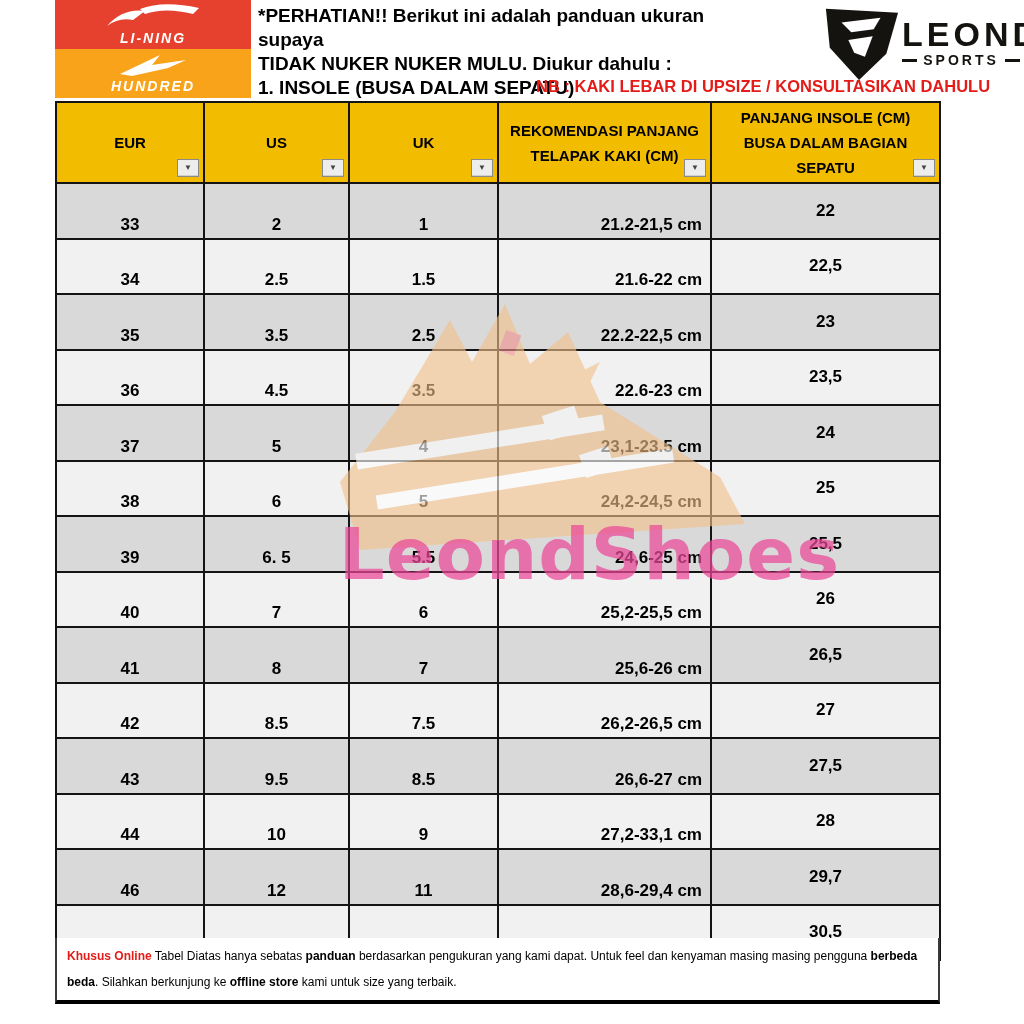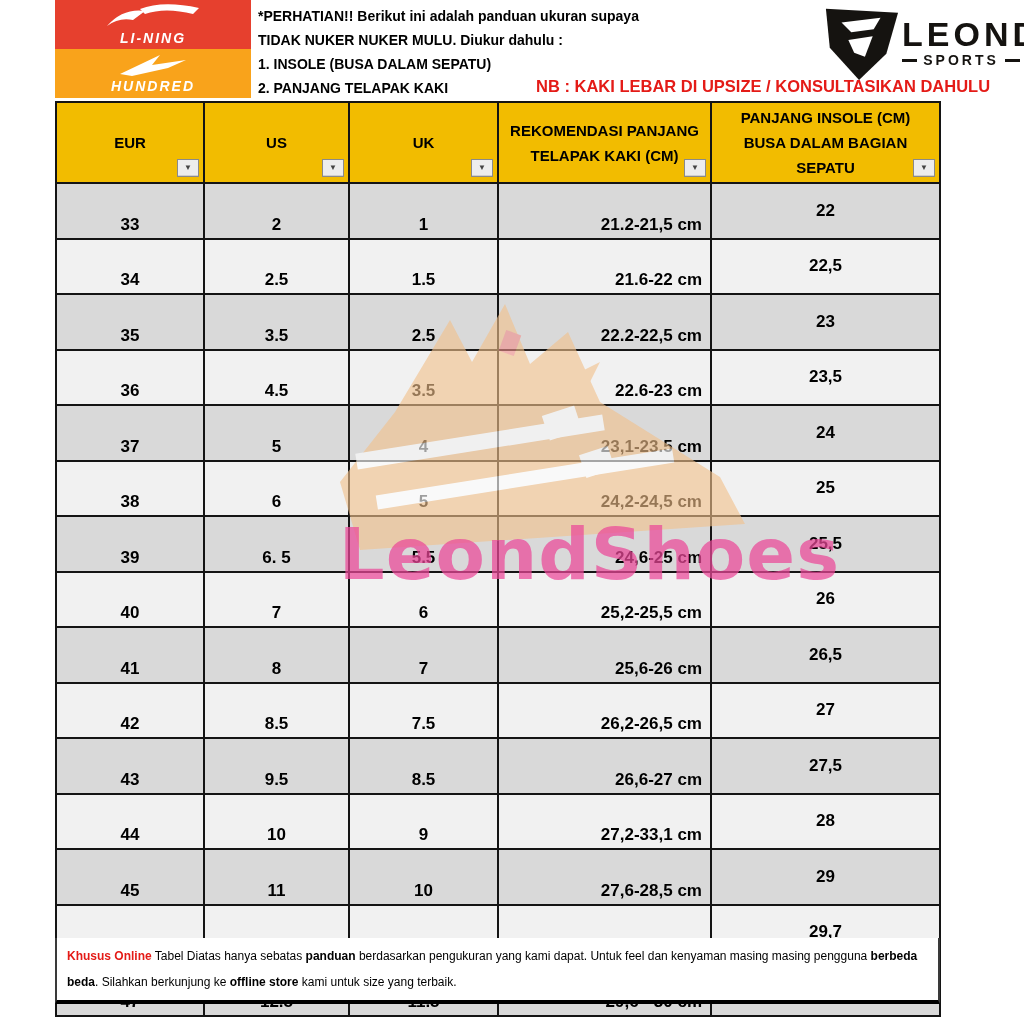--- a/index.html
+++ b/index.html
@@ -15,7 +15,7 @@
   .badge .brand-text{color:#fff;font-weight:bold;font-style:italic;font-size:14px;
          letter-spacing:2px;line-height:1;margin-top:1px;}
   
-  .notice{position:absolute;left:258px;top:4px;width:490px;font-size:14px;font-weight:bold;
+  .notice{position:absolute;left:258px;top:4px;width:490px;font-size:19px;font-weight:bold;
           line-height:24px;color:#000;}
   .red-note{position:absolute;left:536px;top:77px;width:404px;font-size:16.5px;font-weight:bold;
           color:#E41B17;white-space:nowrap;}

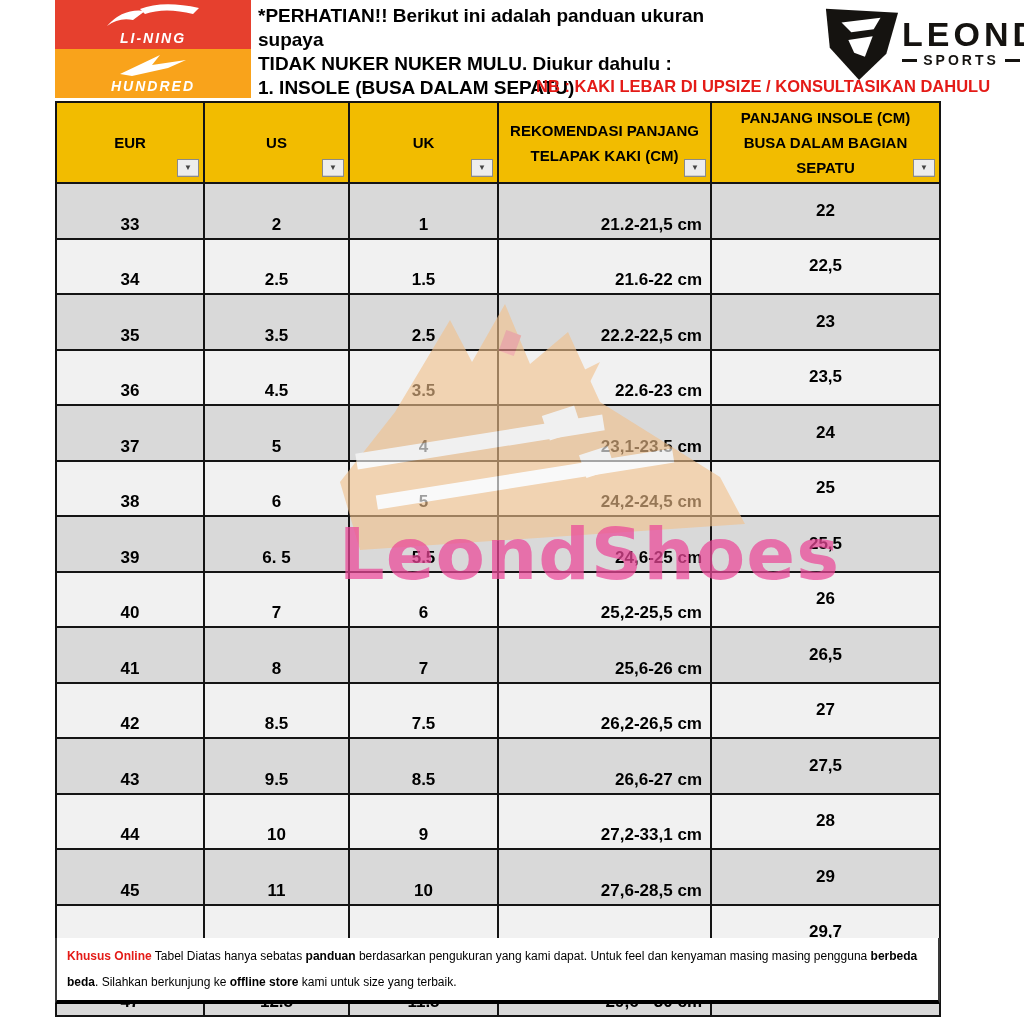--- a/index.html
+++ b/index.html
@@ -214,13 +214,6 @@
           <td class="c4">28</td>
         </tr>
         <tr>
-          <td class="c0">45</td>
-          <td class="c1">11</td>
-          <td class="c2">10</td>
-          <td class="c3">27,6-28,5 cm</td>
-          <td class="c4">29</td>
-        </tr>
-        <tr>
           <td class="c0">46</td>
           <td class="c1">12</td>
           <td class="c2">11</td>

